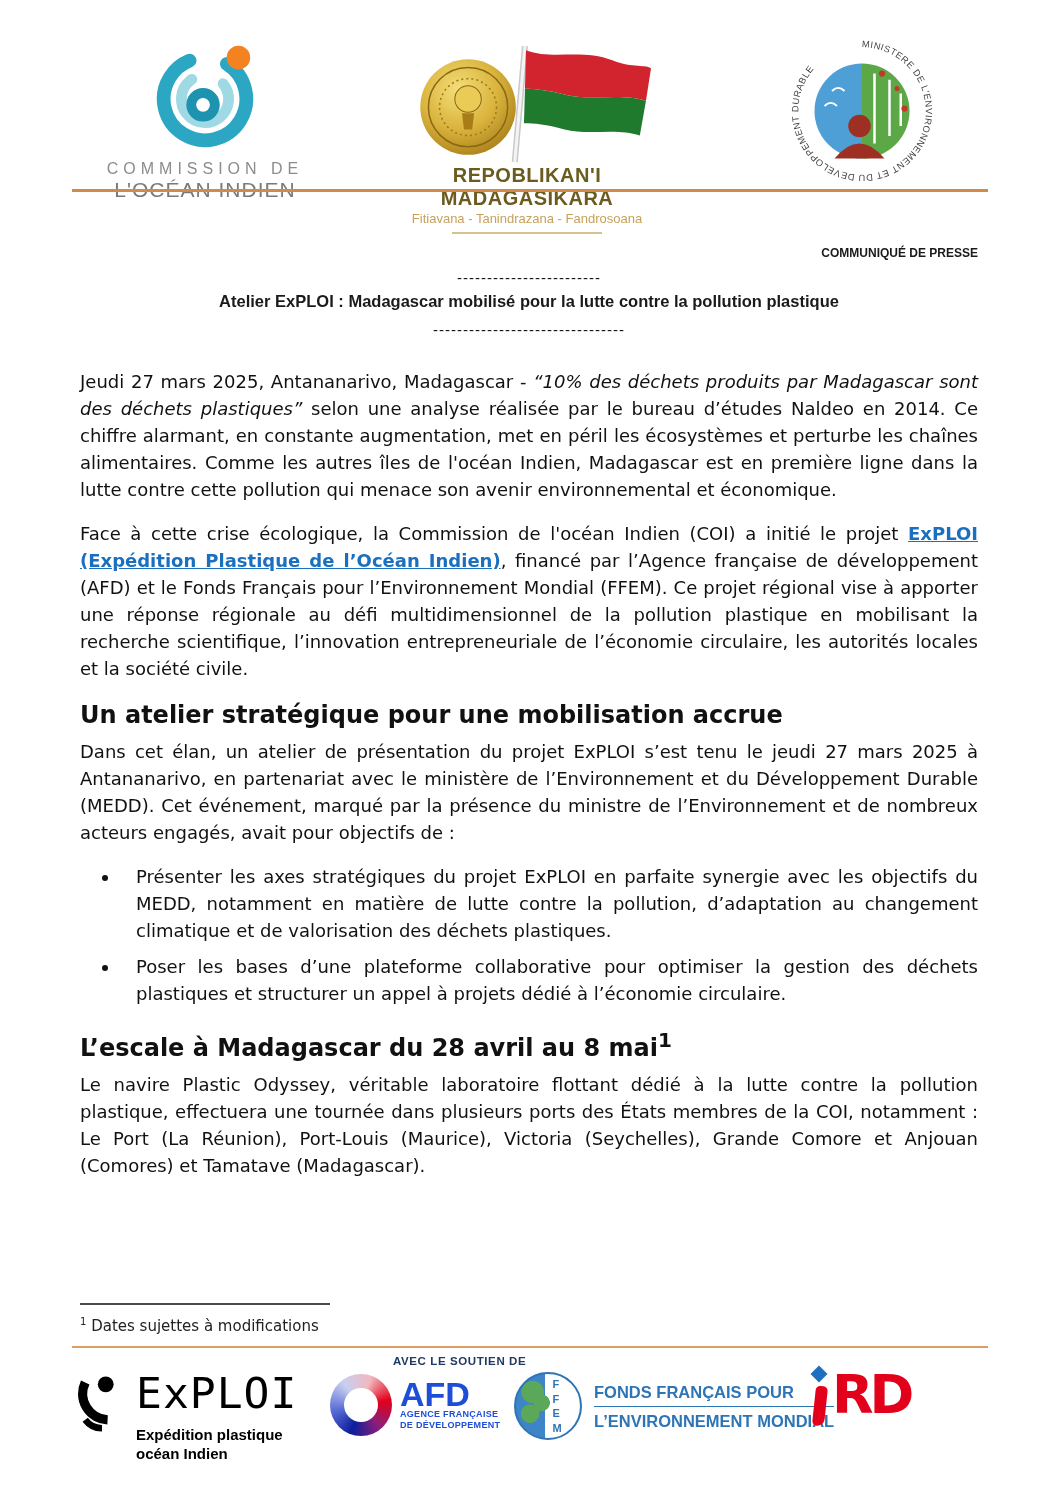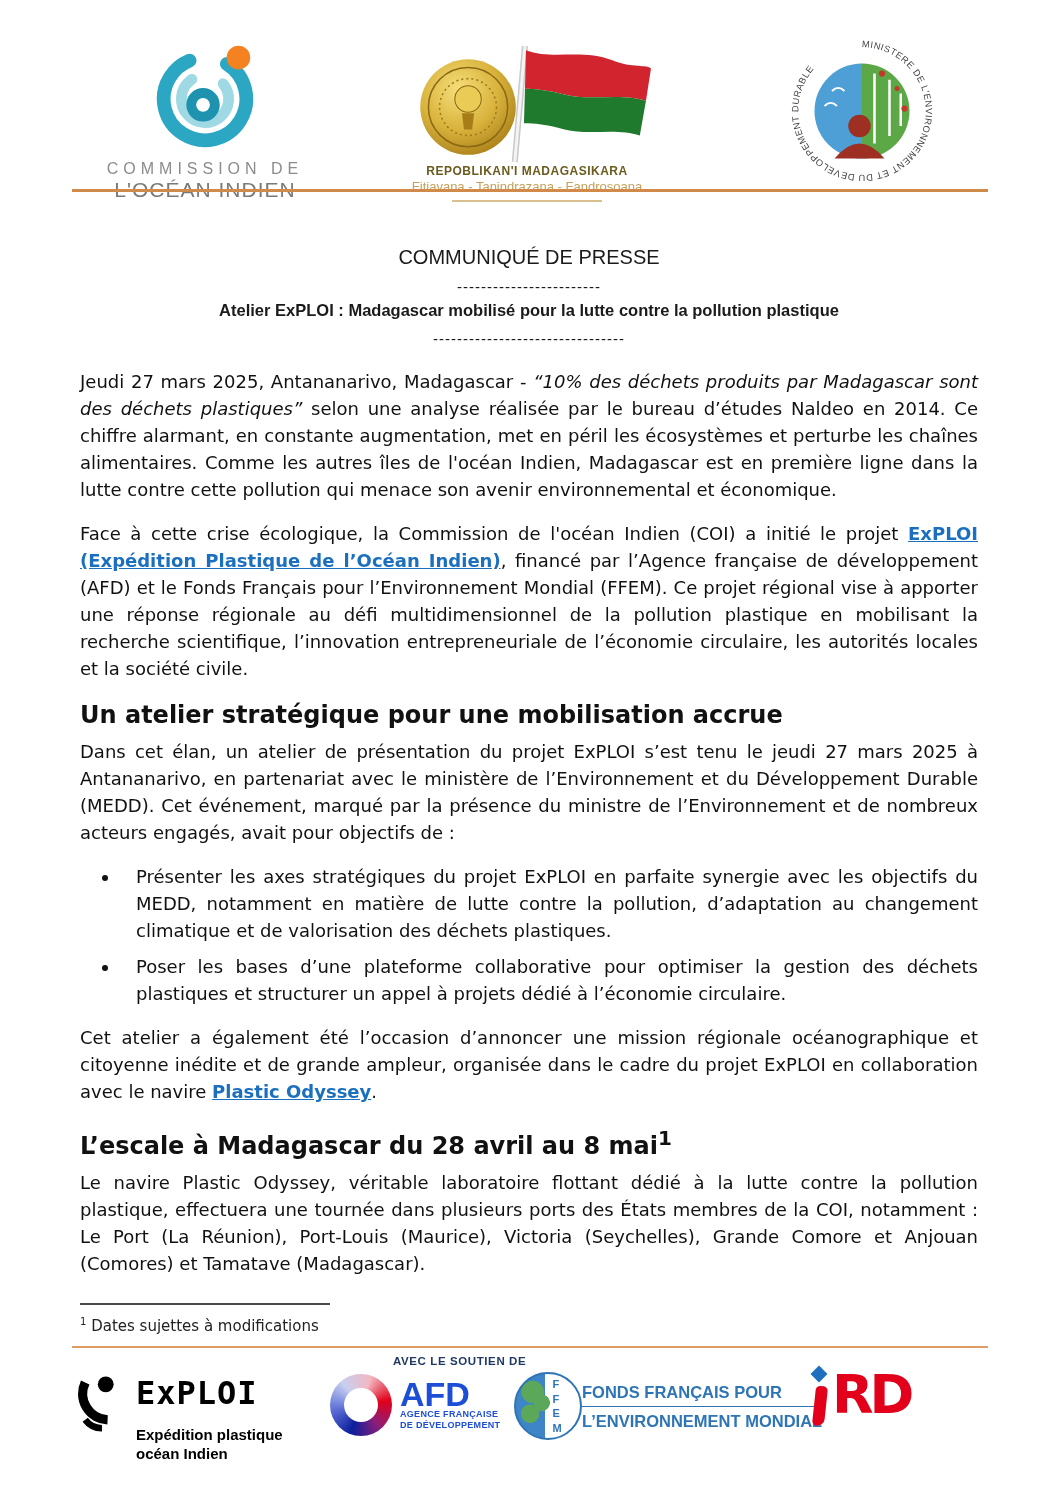--- a/index.html
+++ b/index.html
@@ -17,7 +17,7 @@
   .coi .name2{font-size:21px;letter-spacing:1px;color:#7a7a7a;font-family:"Liberation Sans",sans-serif;}
 
   .mada{position:absolute;left:382px;top:40px;width:290px;text-align:center;}
-  .mada .title{font-size:12px;font-weight:bold;letter-spacing:.5px;color:#6b5b1e;font-family:"Liberation Sans",sans-serif;}
+  .mada .title{font-size:20px;font-weight:bold;letter-spacing:.5px;color:#6b5b1e;font-family:"Liberation Sans",sans-serif;}
   .mada .motto{font-size:13px;color:#c6a15b;margin-top:1px;font-family:"Liberation Sans",sans-serif;}
   .mada .uline{width:150px;height:2px;background:#d9c08f;margin:6px auto 0;}
 

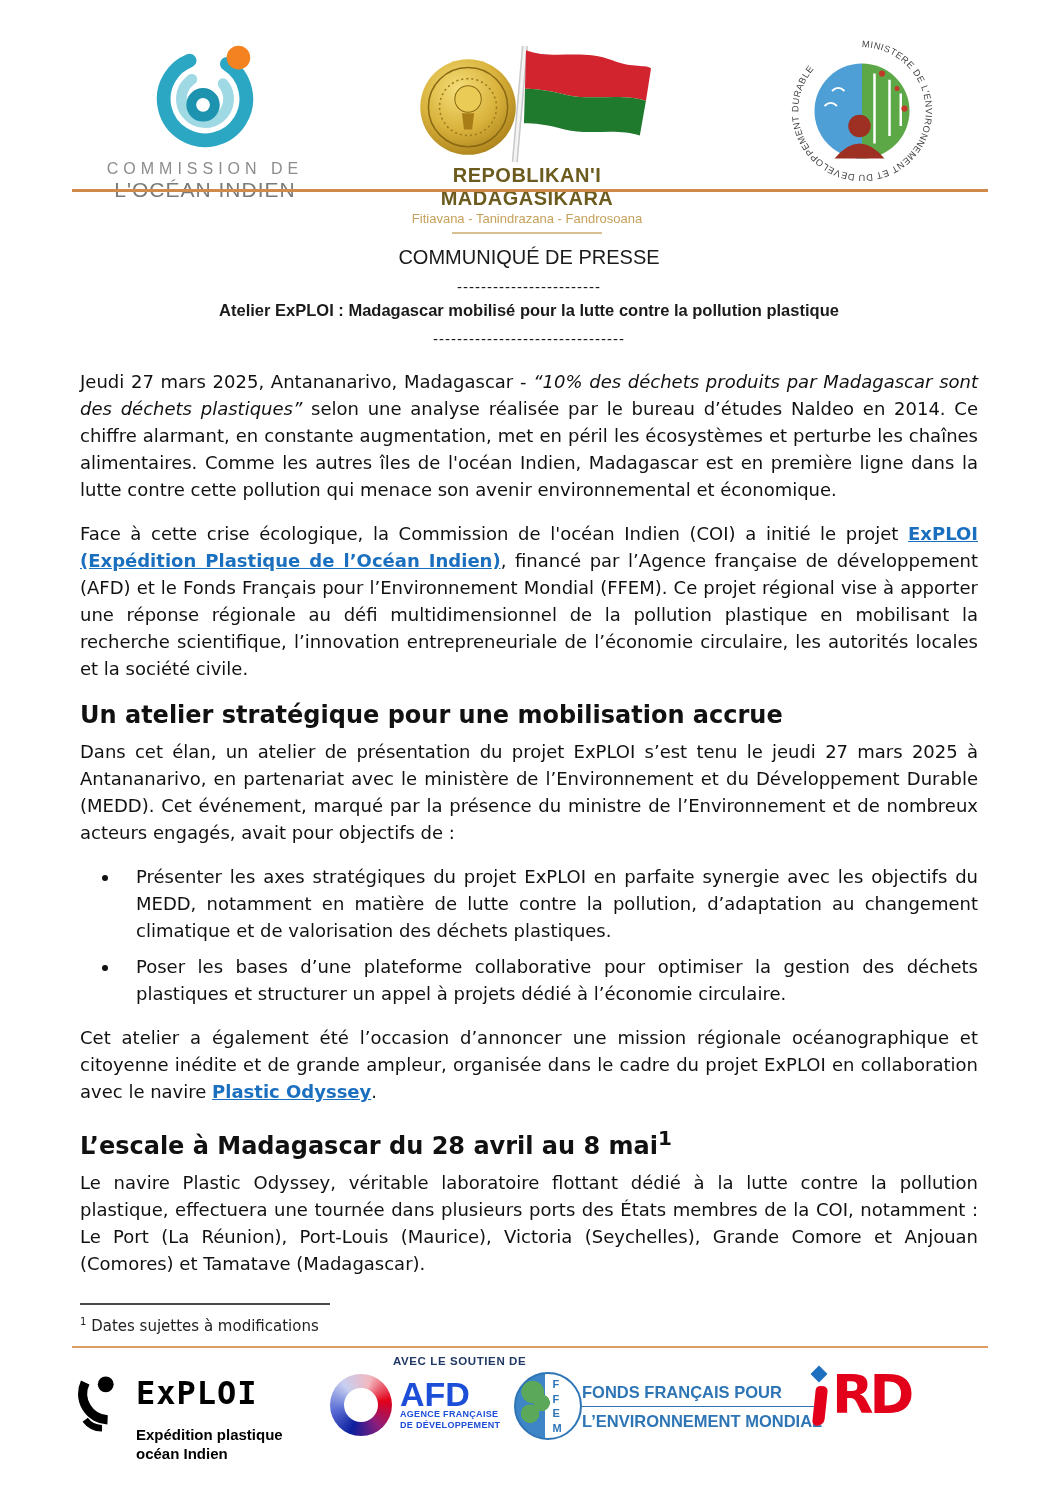--- a/index.html
+++ b/index.html
@@ -25,7 +25,7 @@
 
   
   .titleblock{position:absolute;left:80px;top:246px;width:898px;text-align:center;font-family:"Liberation Sans",sans-serif;}
-  .kicker{font-size:20px;font-weight:normal;color:#1a1a1a;}
+  .kicker{font-size:12px;font-weight:bold;color:#1a1a1a;text-align:right;}
   .tdash{font-size:15px;color:#1a1a1a;margin-top:9px;letter-spacing:1px;}
   .headline{font-size:16.5px;font-weight:bold;color:#1a1a1a;margin-top:6px;}
   .tdash2{font-size:15px;color:#1a1a1a;margin-top:10px;letter-spacing:1px;}

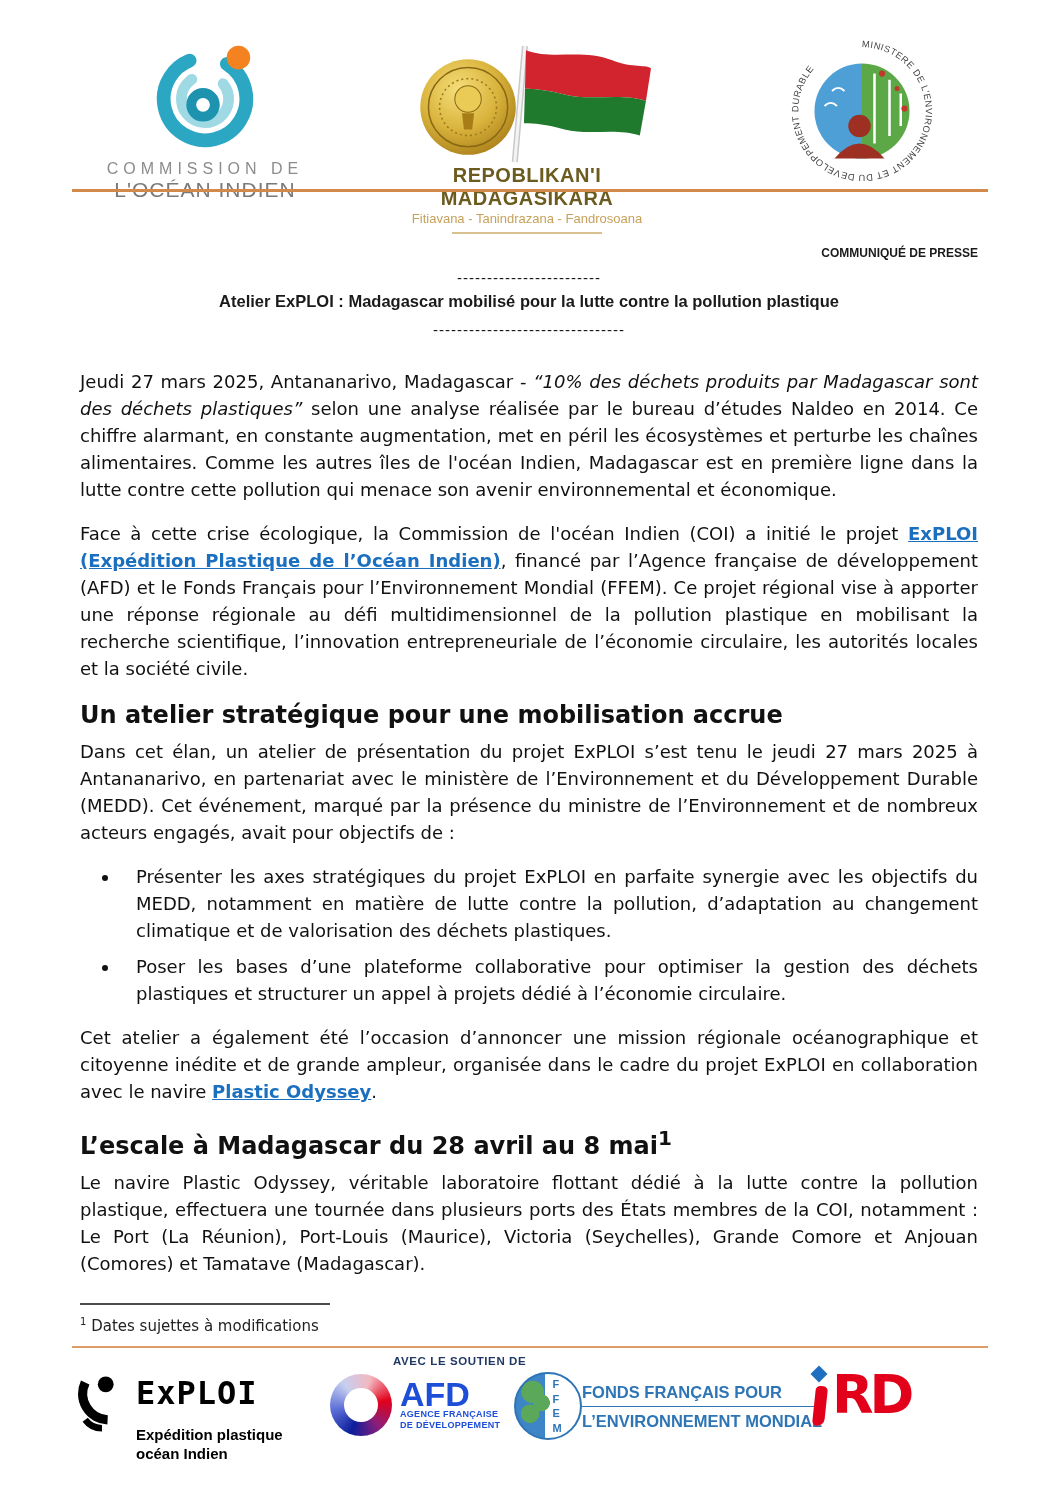--- a/index.html
+++ b/index.html
@@ -169,7 +169,6 @@
       <li>Poser les bases d’une plateforme collaborative pour optimiser la gestion des déchets plastiques et structurer un appel à projets dédié à l’économie circulaire.</li>
     </ul>
 
-    <p><span>Cet atelier a également été l’occasion d’annoncer une mission régionale océanographique et citoyenne inédite et de grande ampleur, organisée dans le cadre du projet ExPLOI en collaboration avec le navire </span><a class="doclink">Plastic Odyssey</a><span>.</span></p>
 
     <h3><span>L’escale à Madagascar du 28 avril au 8 mai</span><sup>1</sup></h3>
 

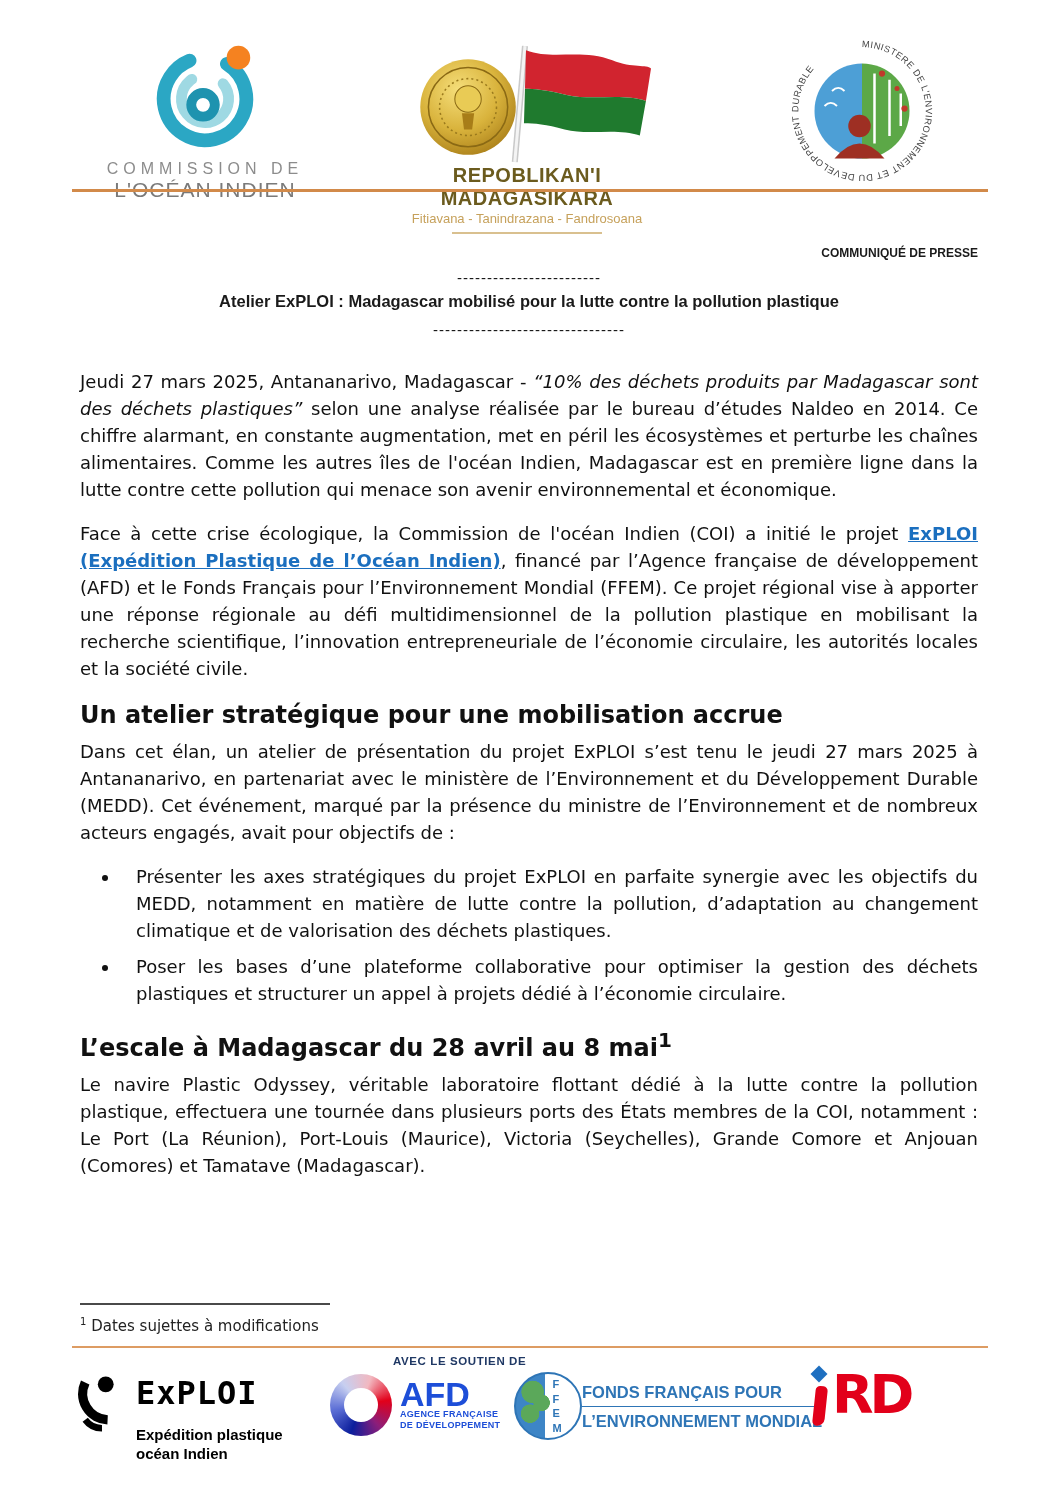--- a/index.html
+++ b/index.html
@@ -49,7 +49,7 @@
   .support{position:absolute;left:393px;top:1355px;font-size:11.5px;font-weight:bold;letter-spacing:.6px;color:#1f3864;font-family:"Liberation Sans",sans-serif;}
 
   .exploi{position:absolute;left:74px;top:1372px;display:flex;align-items:flex-start;}
-  .exploi .word{font-family:"DejaVu Sans Mono",monospace;font-weight:bold;font-size:32px;line-height:42px;color:#000;letter-spacing:1px;}
+  .exploi .word{font-family:"DejaVu Sans Mono",monospace;font-weight:normal;font-size:43px;line-height:42px;color:#000;letter-spacing:1px;}
   .exploi .sub{font-family:Liberation Sans, sans-serif;font-weight:bold;font-size:15px;line-height:19px;color:#000;margin-top:11px;}
 
   .afd{position:absolute;left:330px;top:1374px;display:flex;align-items:center;}

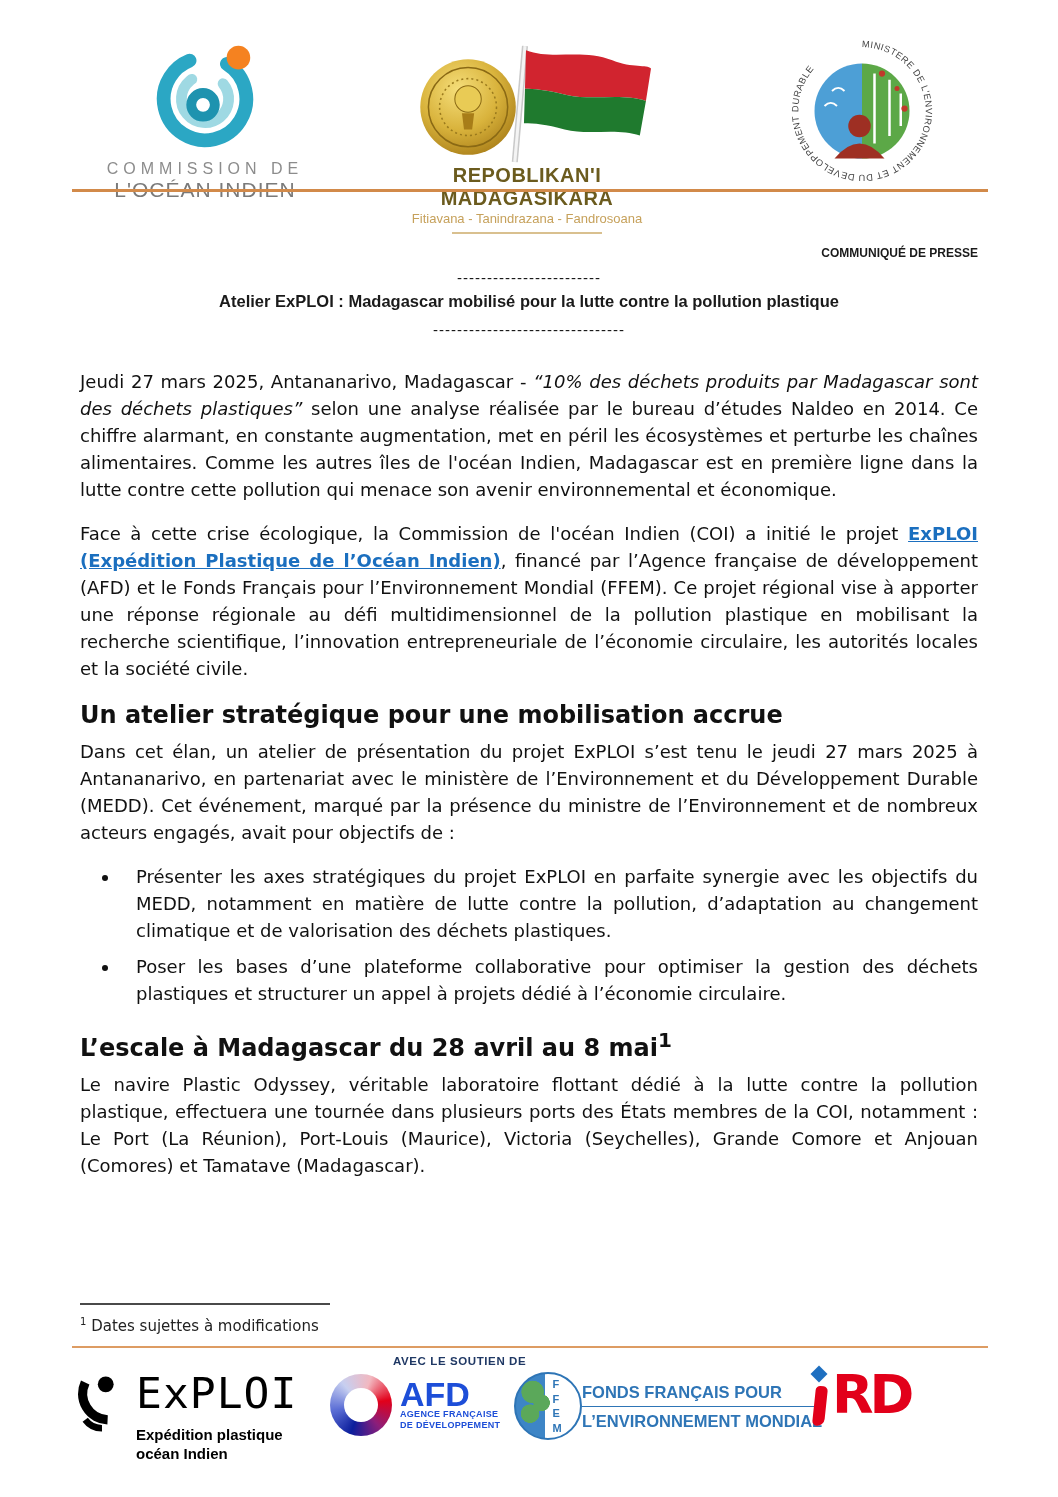--- a/index.html
+++ b/index.html
@@ -70,7 +70,7 @@
       linear-gradient(90deg,#3d85c6 0 46%,#ffffff 46%);}
   .ffem-letters{position:absolute;left:57%;top:3px;font-size:11px;line-height:14.5px;font-weight:bold;color:#2e75b6;font-family:"Liberation Sans",sans-serif;}
   .ffem-letters span{display:block;}
-  .ffem-text{font-family:"Liberation Sans",sans-serif;color:#2e75b6;font-weight:bold;font-size:16.5px;line-height:20px;}
+  .ffem-text{margin-left:12px;font-family:"Liberation Sans",sans-serif;color:#2e75b6;font-weight:bold;font-size:16.5px;line-height:20px;}
   .ffem-text .l1{border-bottom:1.5px solid #2e75b6;padding-bottom:4px;margin-bottom:4px;}
 
   .ird{position:absolute;left:812px;top:1368px;display:flex;align-items:flex-start;height:62px;}

